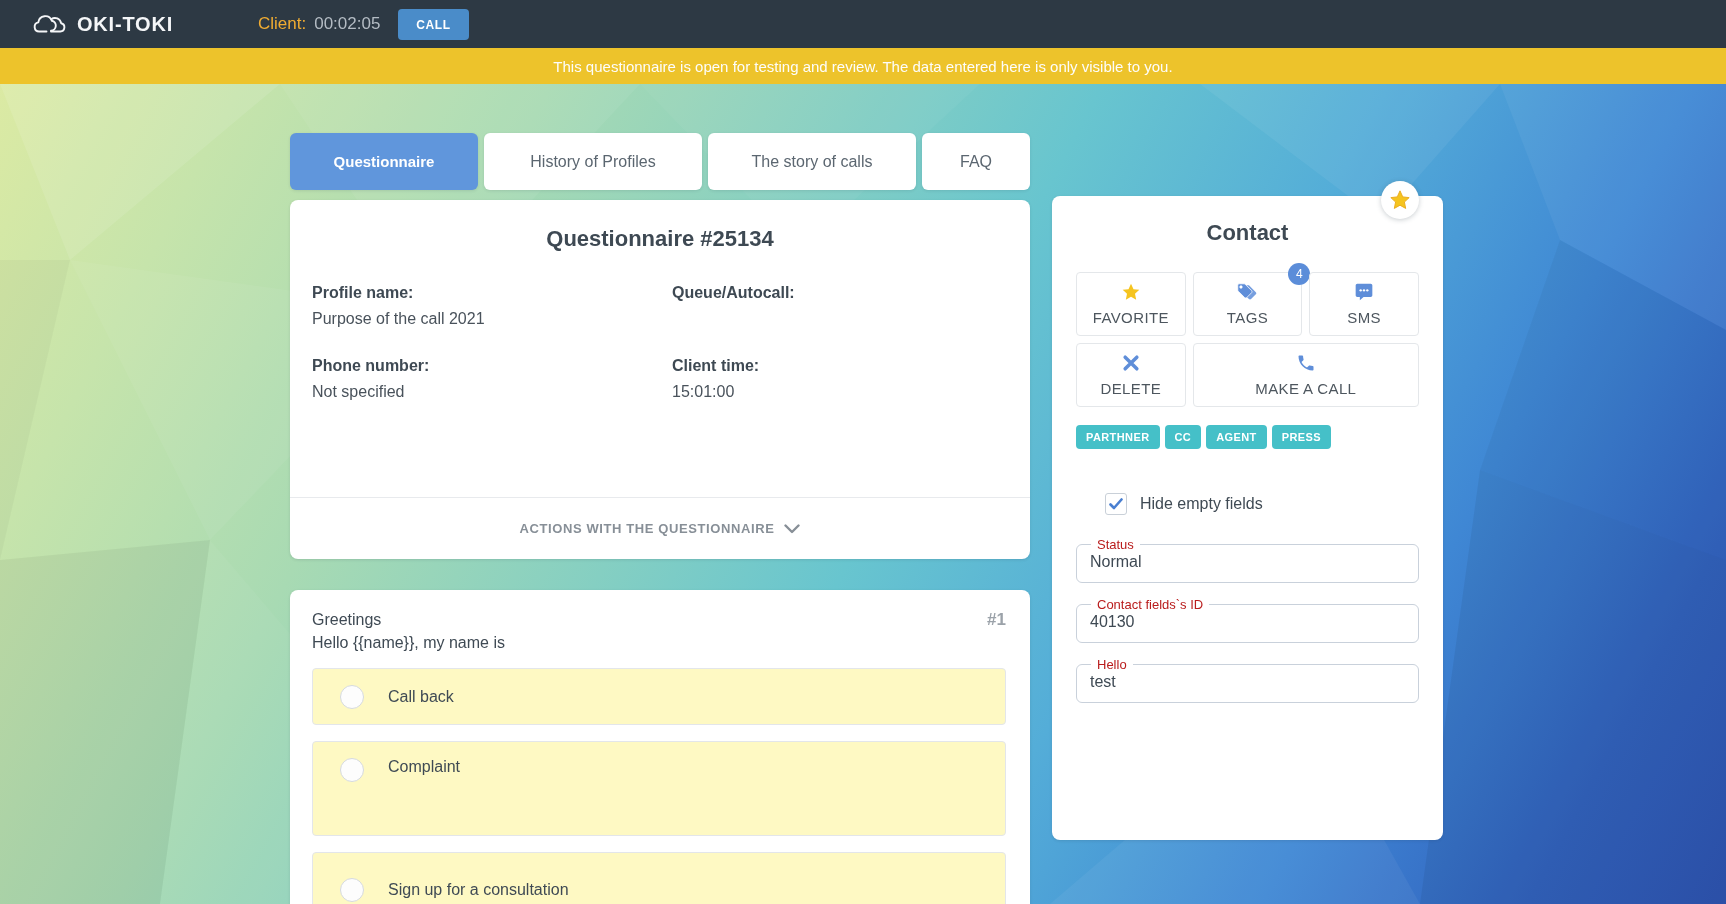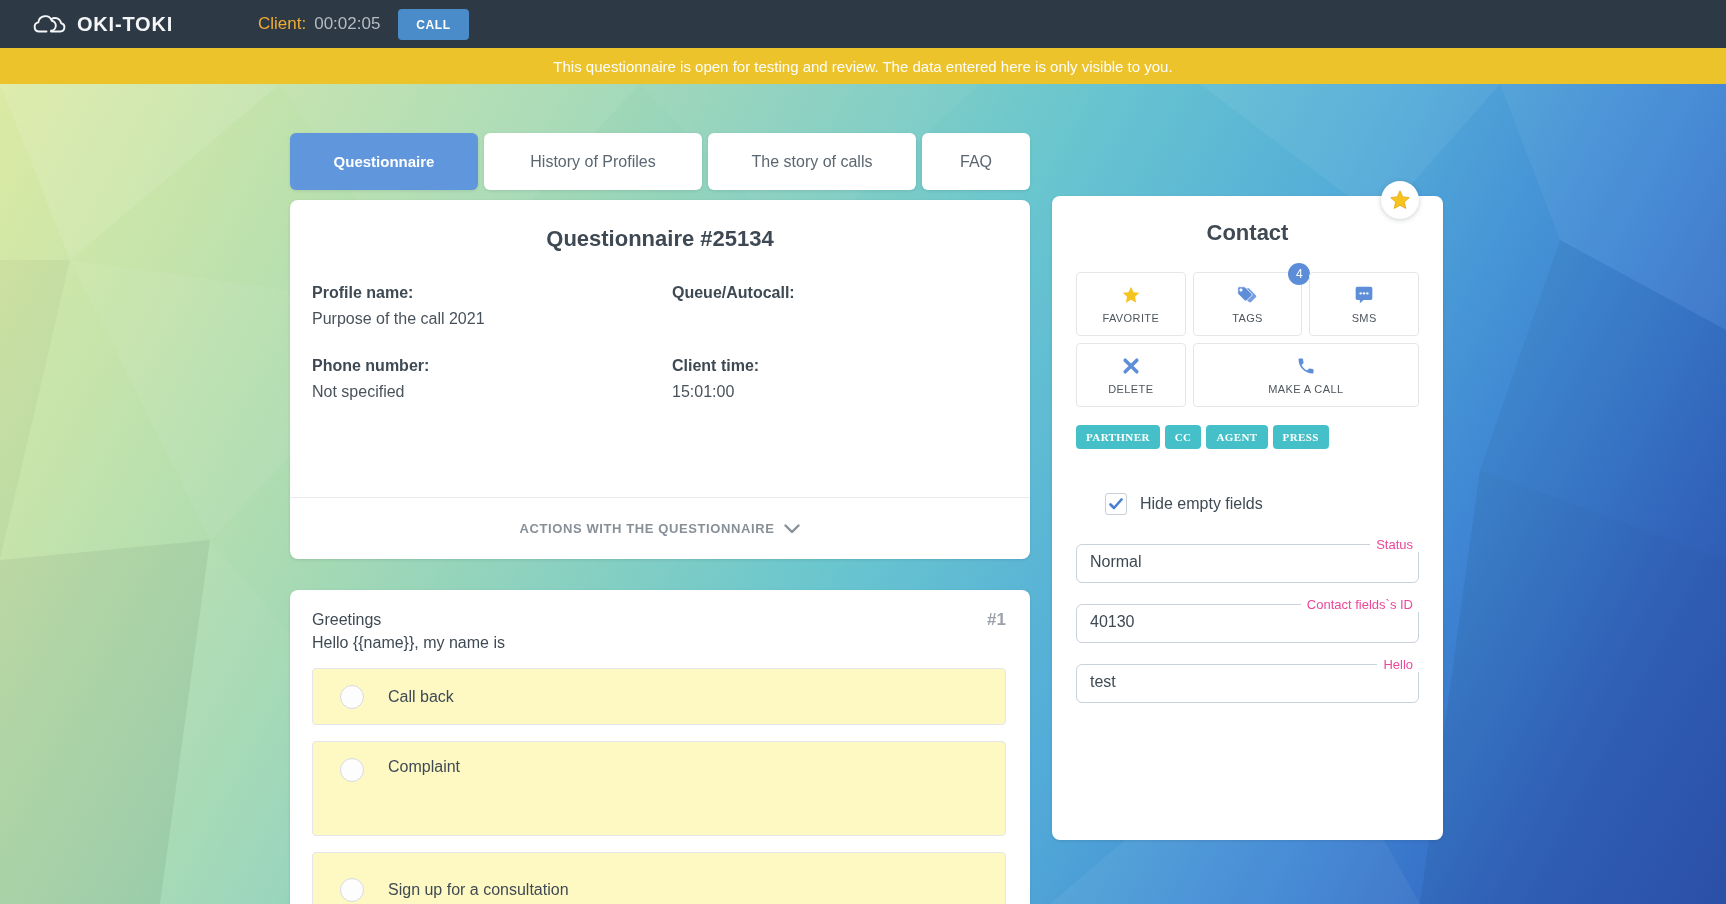--- a/index.html
+++ b/index.html
@@ -63,7 +63,7 @@
   .c-grid{margin:26px 24px 0 24px;display:grid;grid-template-columns:1fr 1fr 1fr;gap:7px;}
   .c-btn{position:relative;height:64px;background:#fff;border:1px solid #e4e7ea;border-radius:4px;display:flex;flex-direction:column;
     align-items:center;justify-content:center;gap:7px;cursor:pointer;font-family:inherit;}
-  .c-btn .blbl{font-size:11px;letter-spacing:.4px;color:#4d565e;}
+  .c-btn .blbl{font-size:15px;letter-spacing:.4px;color:#4d565e;}
   .c-btn.wide{grid-column:2/4;}
   .cnt-badge{position:absolute;top:-10px;right:-9px;width:22px;height:22px;border-radius:50%;background:#5b8dd9;color:#fff;
     font-size:12px;display:flex;align-items:center;justify-content:center;}

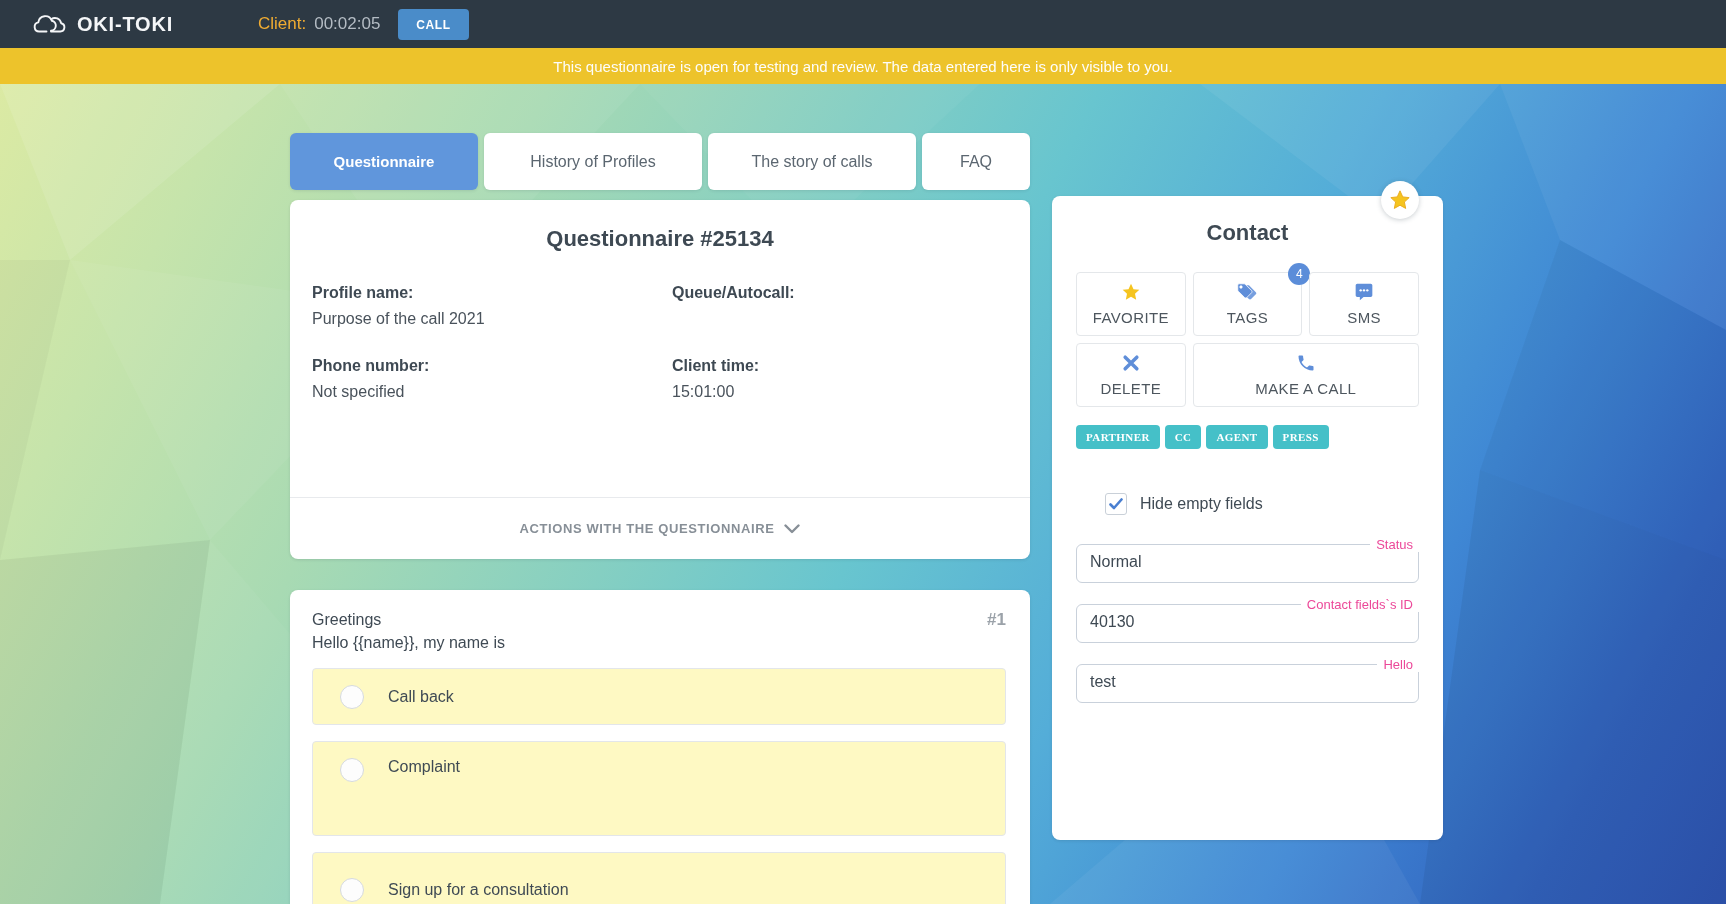--- a/index.html
+++ b/index.html
@@ -68,7 +68,7 @@
   .cnt-badge{position:absolute;top:-10px;right:-9px;width:22px;height:22px;border-radius:50%;background:#5b8dd9;color:#fff;
     font-size:12px;display:flex;align-items:center;justify-content:center;}
   .chips{margin:18px 24px 0 24px;display:flex;gap:5px;}
-  .chip{background:#45c0c8;color:#fff;font-size:11px;font-weight:bold;letter-spacing:.4px;padding:6px 10px;border-radius:4px;cursor:pointer;font-family:Liberation Serif, serif;}
+  .chip{background:#45c0c8;color:#fff;font-size:11px;font-weight:bold;letter-spacing:.4px;padding:6px 10px;border-radius:4px;cursor:pointer;}
   .cb-row{margin:44px 24px 0 26px;display:flex;align-items:center;gap:13px;cursor:pointer;padding-left:27px;}
   .cb-box{width:20px;height:20px;border:1px solid #c9d0d8;border-radius:3px;background:#fff;display:flex;align-items:center;justify-content:center;}
   .cb-lbl{font-size:16px;color:#3f4a54;}

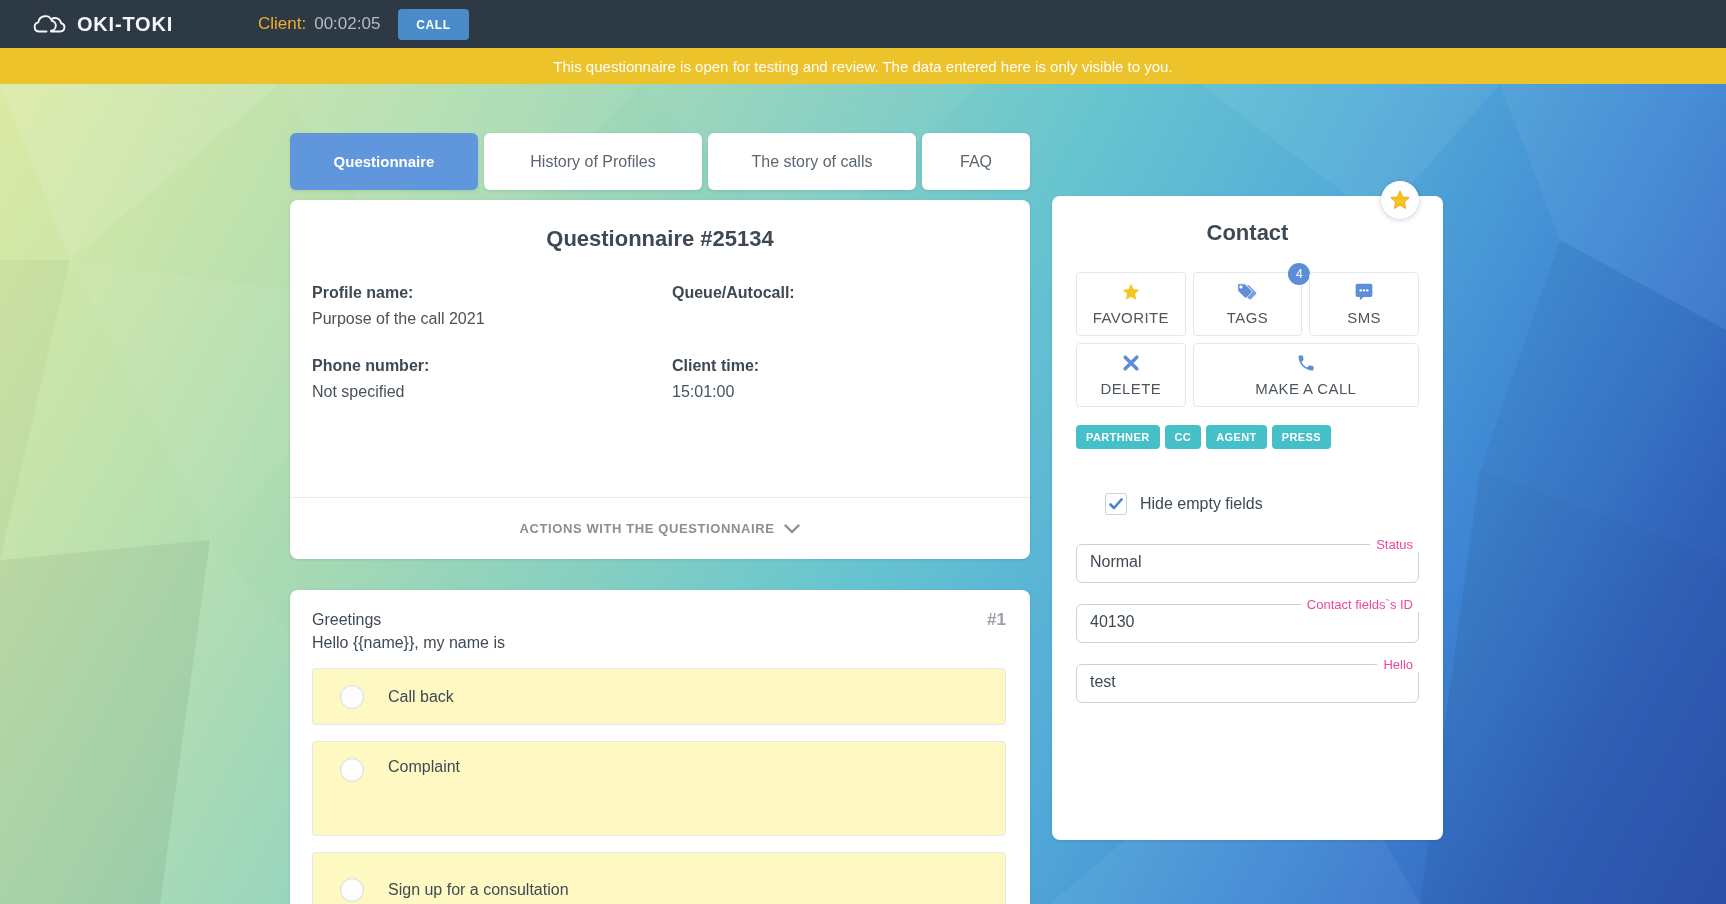--- a/index.html
+++ b/index.html
@@ -73,7 +73,7 @@
   .cb-box{width:20px;height:20px;border:1px solid #c9d0d8;border-radius:3px;background:#fff;display:flex;align-items:center;justify-content:center;}
   .cb-lbl{font-size:16px;color:#3f4a54;}
   .f-set{margin:14px 24px 0 24px;border:1px solid #c9d1db;border-radius:6px;padding:0 0 11px 13px;cursor:text;}
-  .f-set legend{font-size:13px;color:#ec4899;padding:0 6px;margin-left:1px;text-align:right;}
+  .f-set legend{font-size:13px;color:#b91c1c;padding:0 6px;margin-left:1px;}
   .f-val{font-size:16px;color:#3e4953;margin-top:1px;}
   .icon20{width:20px;height:20px;}
 </style>

